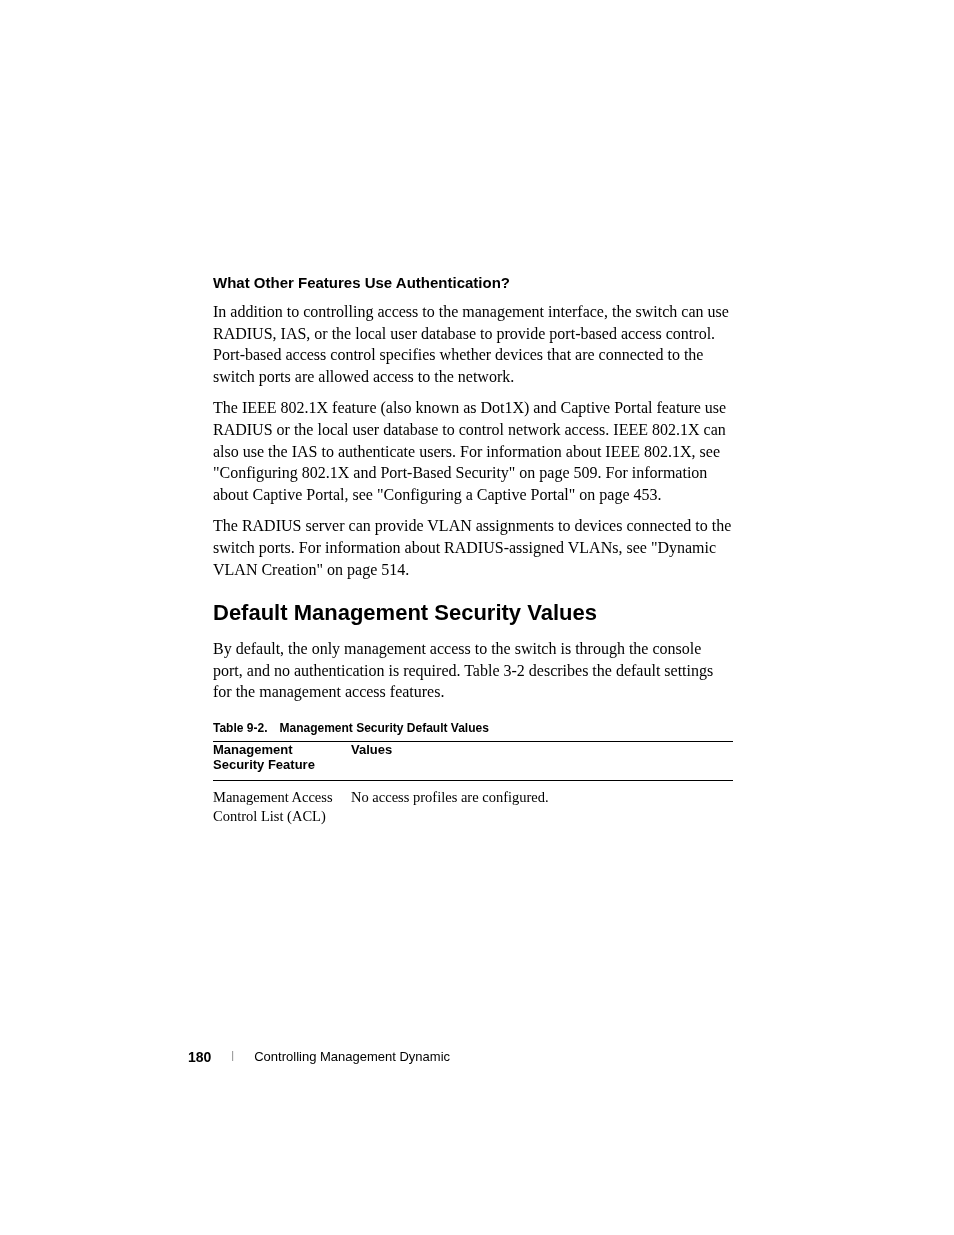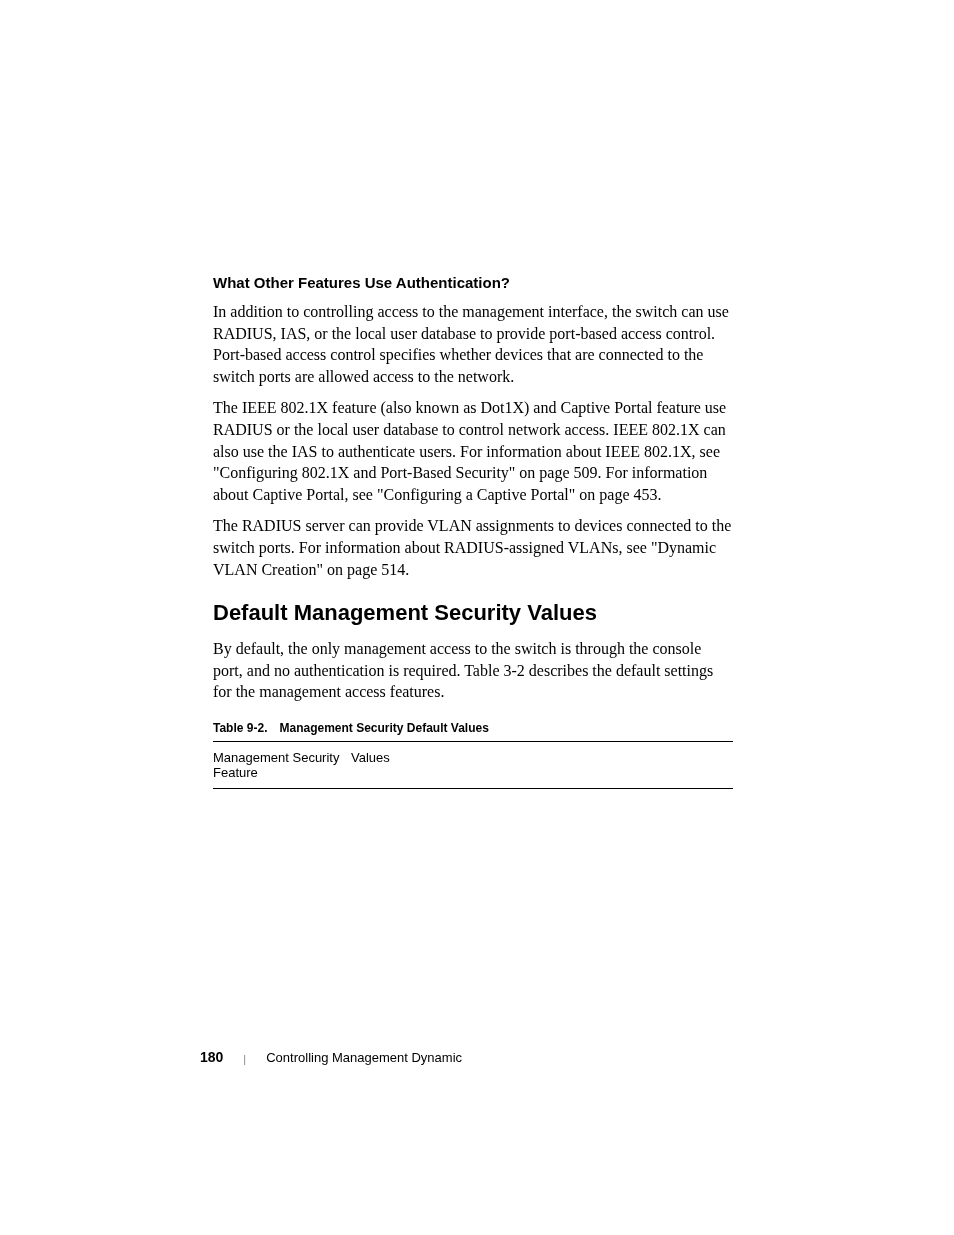--- a/index.html
+++ b/index.html
@@ -53,12 +53,12 @@
     }
     .data-table thead th {
       font-family: Arial, Helvetica, sans-serif;
-      font-weight: normal;
+      font-weight: bold;
       font-size: 13px;
       text-align: left;
       border-top: 1.5px solid #000;
       border-bottom: 1px solid #000;
-      padding: 8px 4px 8px 0;
+      padding: 0 4px 8px 0;
       vertical-align: top;
     }
     .data-table th:first-child {

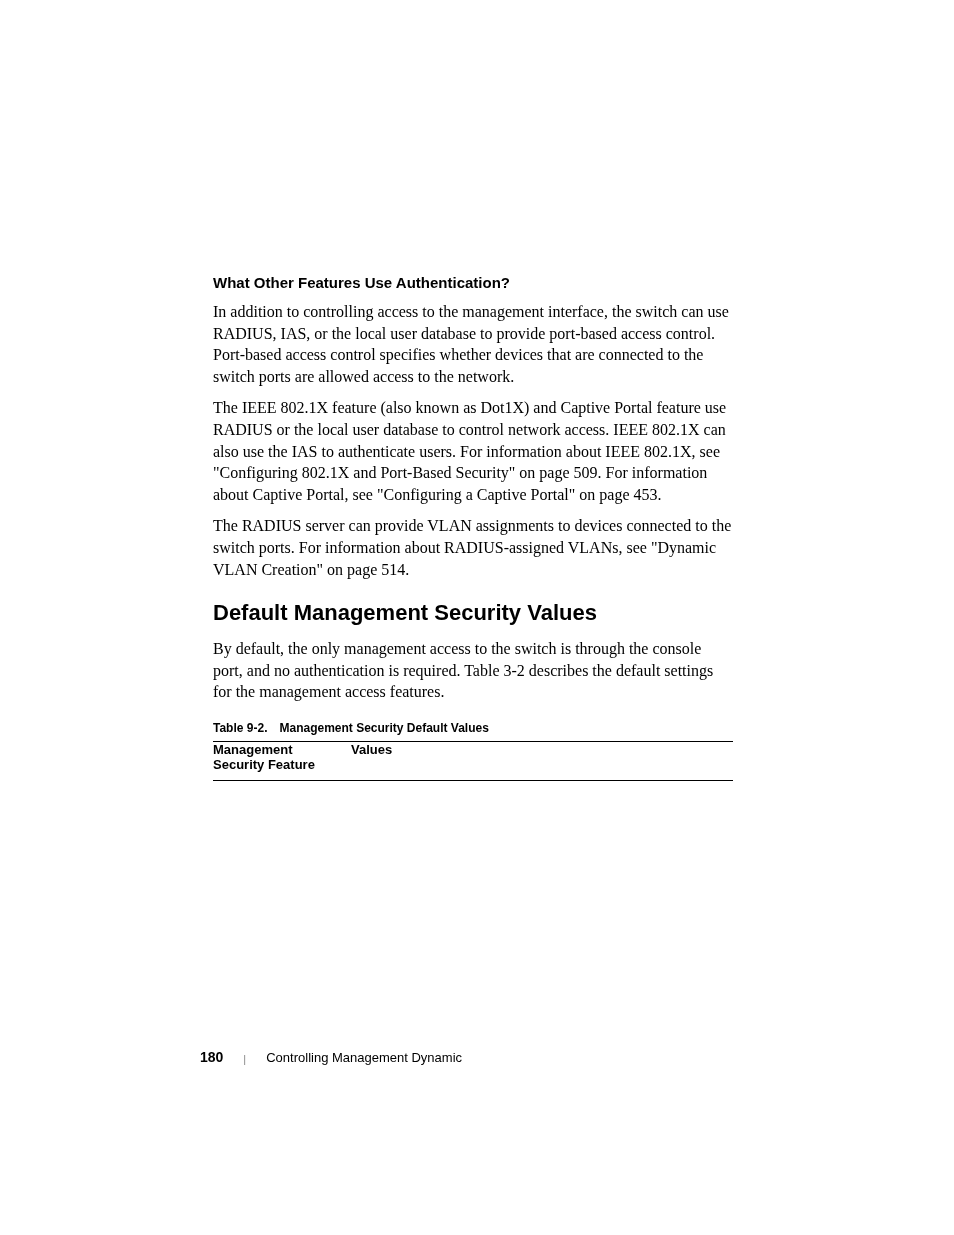--- a/index.html
+++ b/index.html
@@ -118,6 +118,10 @@
       </tr>
     </thead>
     <tbody>
+      <tr>
+        <td>Management Access Control List (ACL)</td>
+        <td>No access profiles are configured.</td>
+      </tr>
     </tbody>
   </table>
 

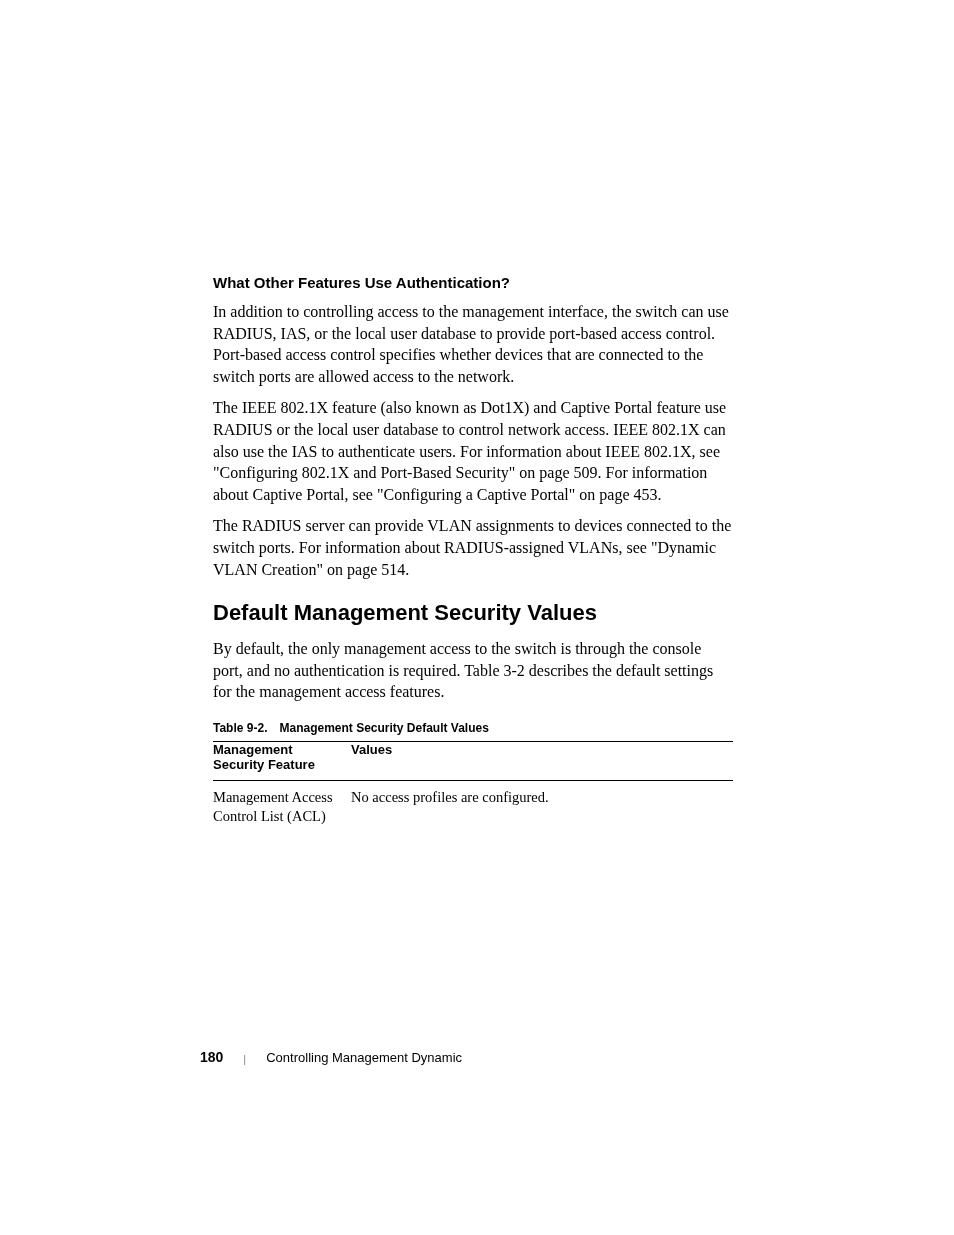--- a/index.html
+++ b/index.html
@@ -71,12 +71,12 @@
     }
     .footer {
       position: absolute;
-      left: 200px;
+      left: 188px;
       top: 1049px;
       font-family: Arial, Helvetica, sans-serif;
       font-size: 13px;
       display: flex;
-      align-items: flex-end;
+      align-items: flex-start;
     }
     .footer-pagenum {
       font-weight: bold;

